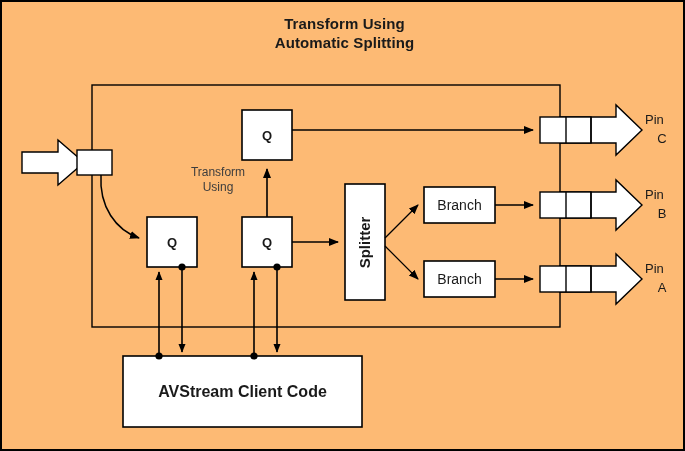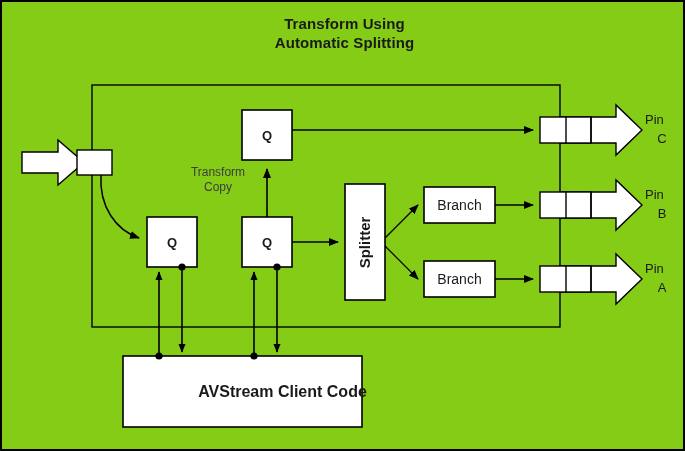--- a/index.html
+++ b/index.html
@@ -7,7 +7,7 @@
   #page{
     position:relative;
     width:685px;height:451px;
-    background:#84cc16;
+    background:#fdba74;
     border:2px solid #000000;
     box-sizing:border-box;
     overflow:hidden;

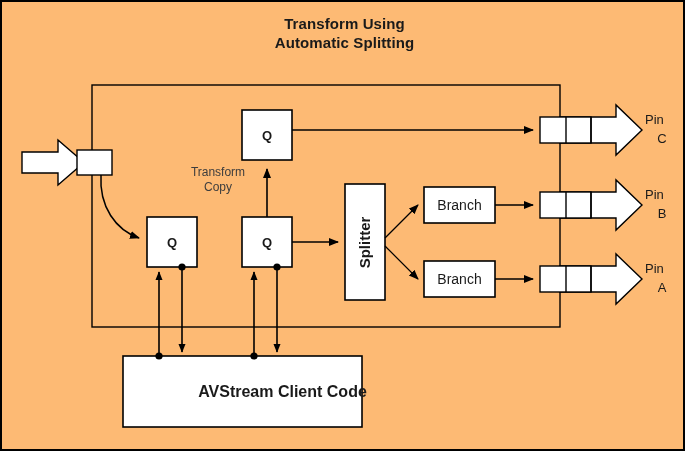--- a/index.html
+++ b/index.html
@@ -161,7 +161,7 @@
 
   <div class="autocopy">
     <span>Transform</span>
-    <span>Copy</span>
+    <span>Using</span>
   </div>
 
   <div class="pinlabel" style="left:641px;top:108px;">

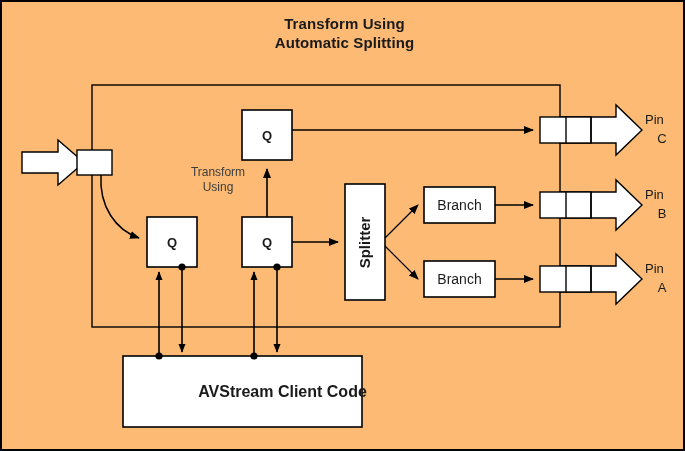--- a/index.html
+++ b/index.html
@@ -31,7 +31,7 @@
   }
   .qlabel{font-weight:bold;font-size:13px;}
   .branchlabel{font-size:14px;border-radius:12px;}
-  .avlabel{font-weight:bold;font-size:16px;padding-left:40px;}
+  .avlabel{font-weight:bold;font-size:16px;}
   .splitlabel{
     font-weight:bold;font-size:15px;
     transform:rotate(-90deg);

